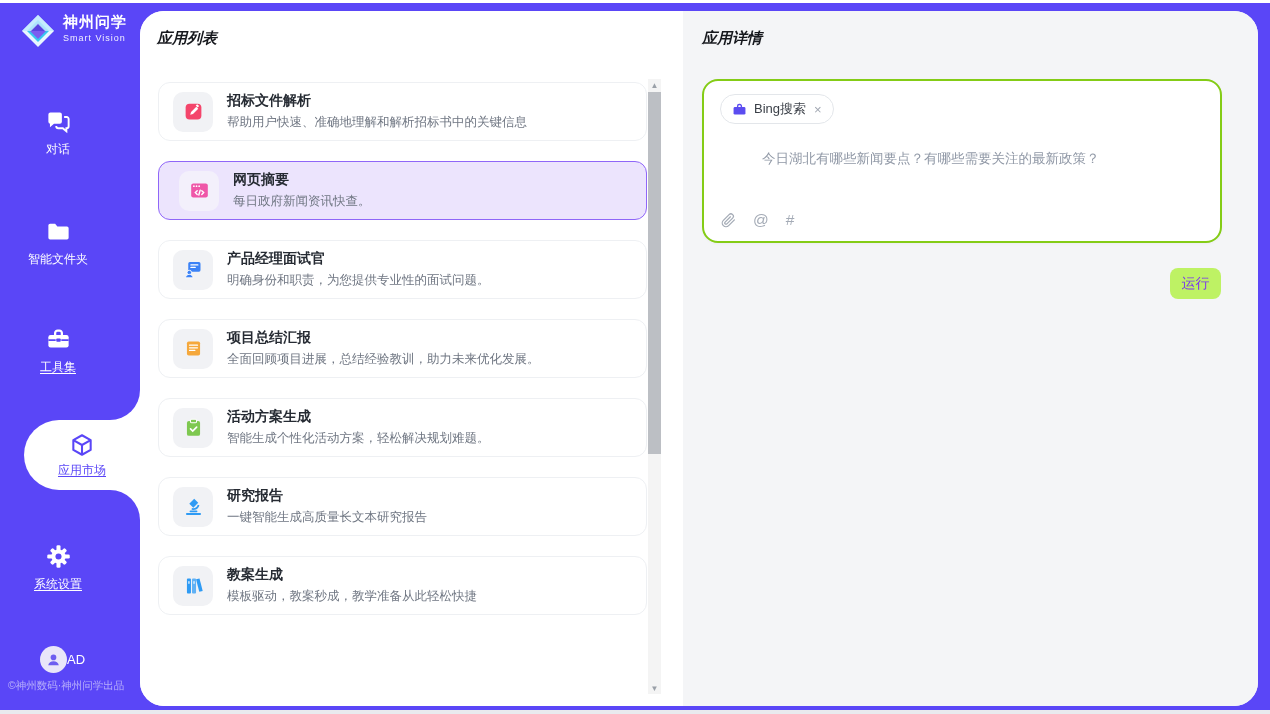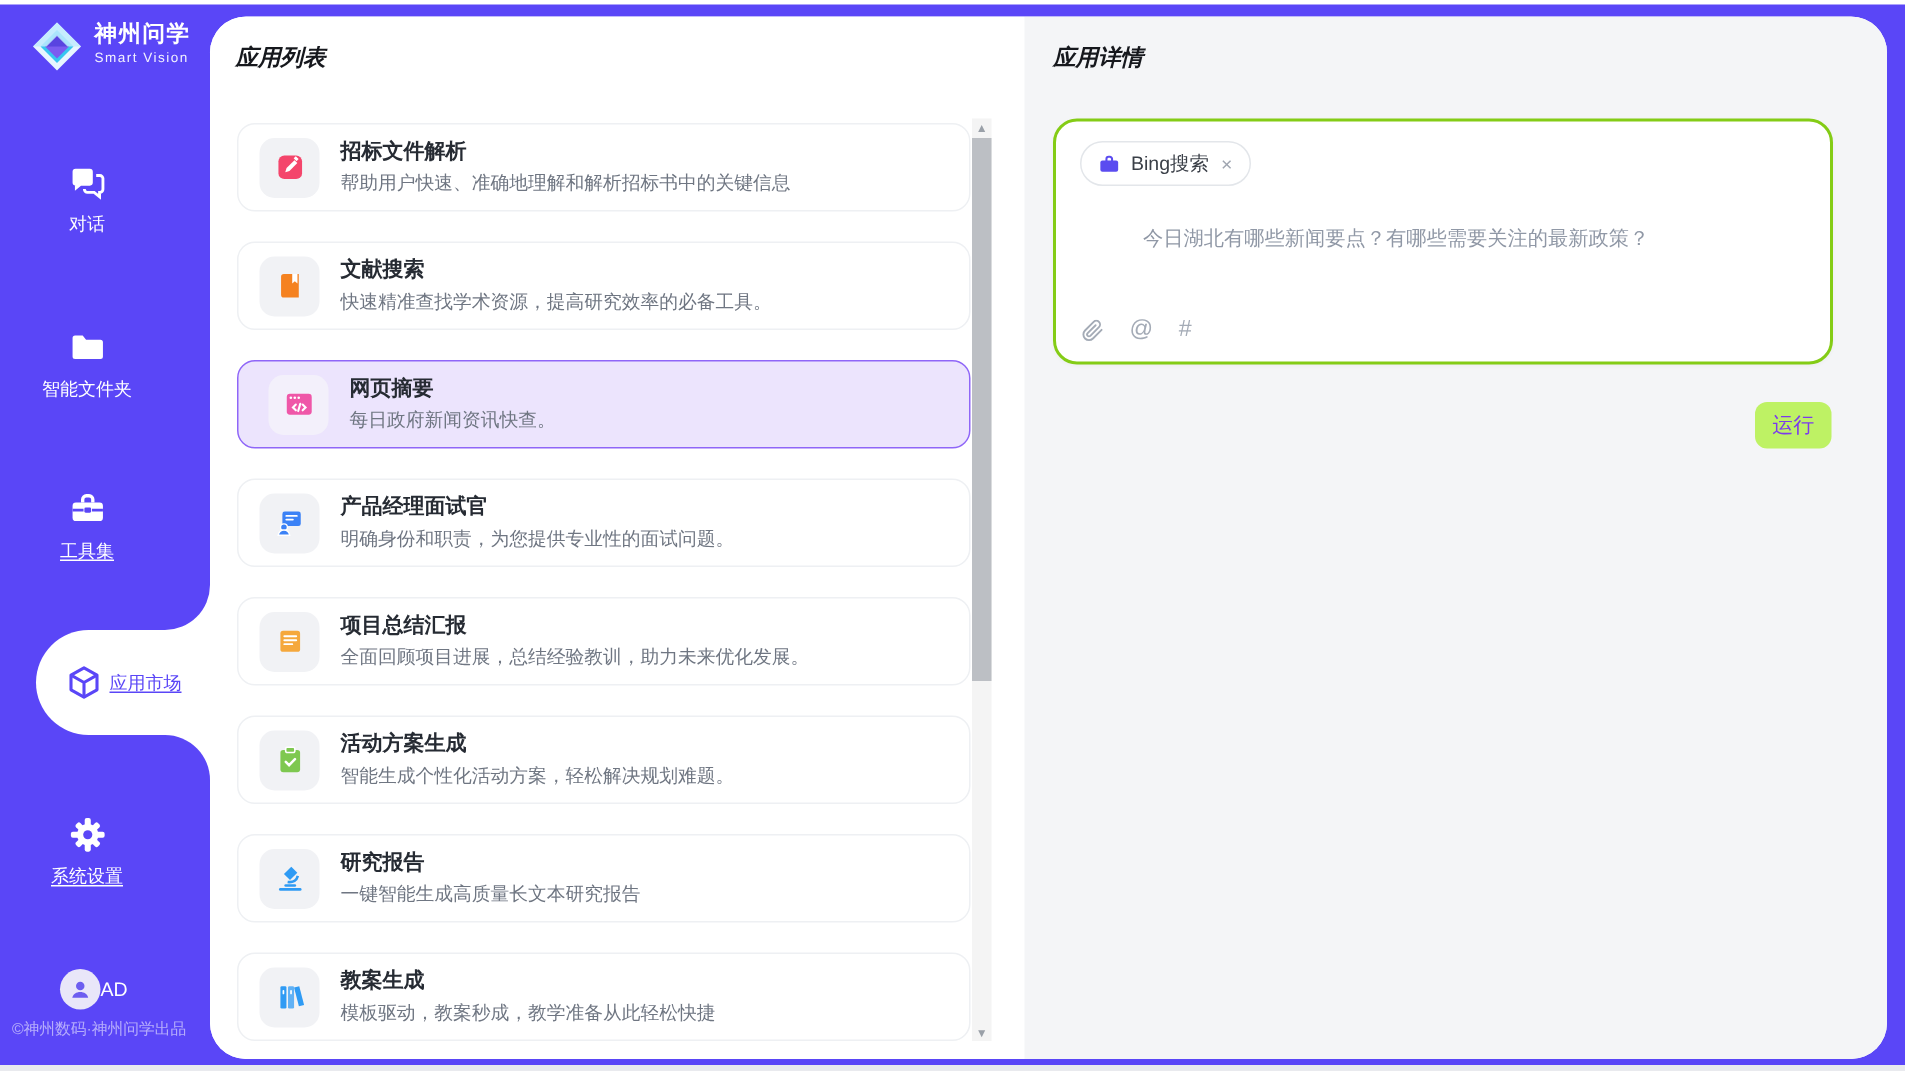--- a/index.html
+++ b/index.html
@@ -177,18 +177,6 @@
           <div class="card-txt">
             <div class="card-title">招标文件解析</div>
             <div class="card-desc">帮助用户快速、准确地理解和解析招标书中的关键信息</div>
-          </div>
-        </div>
-        <div class="card">
-          <span class="app-ico">
-            <svg viewBox="0 0 24 24">
-              <path d="M5 5.2A2.2 2.2 0 017.2 3h11.3v18H7.2A2.2 2.2 0 015 18.8z" fill="#f58220"></path>
-              <path d="M13.5 3h4v7.2l-2-1.7-2 1.7z" fill="#fff"></path>
-            </svg>
-          </span>
-          <div class="card-txt">
-            <div class="card-title">文献搜索</div>
-            <div class="card-desc">快速精准查找学术资源，提高研究效率的必备工具。</div>
           </div>
         </div>
         <div class="card selected">

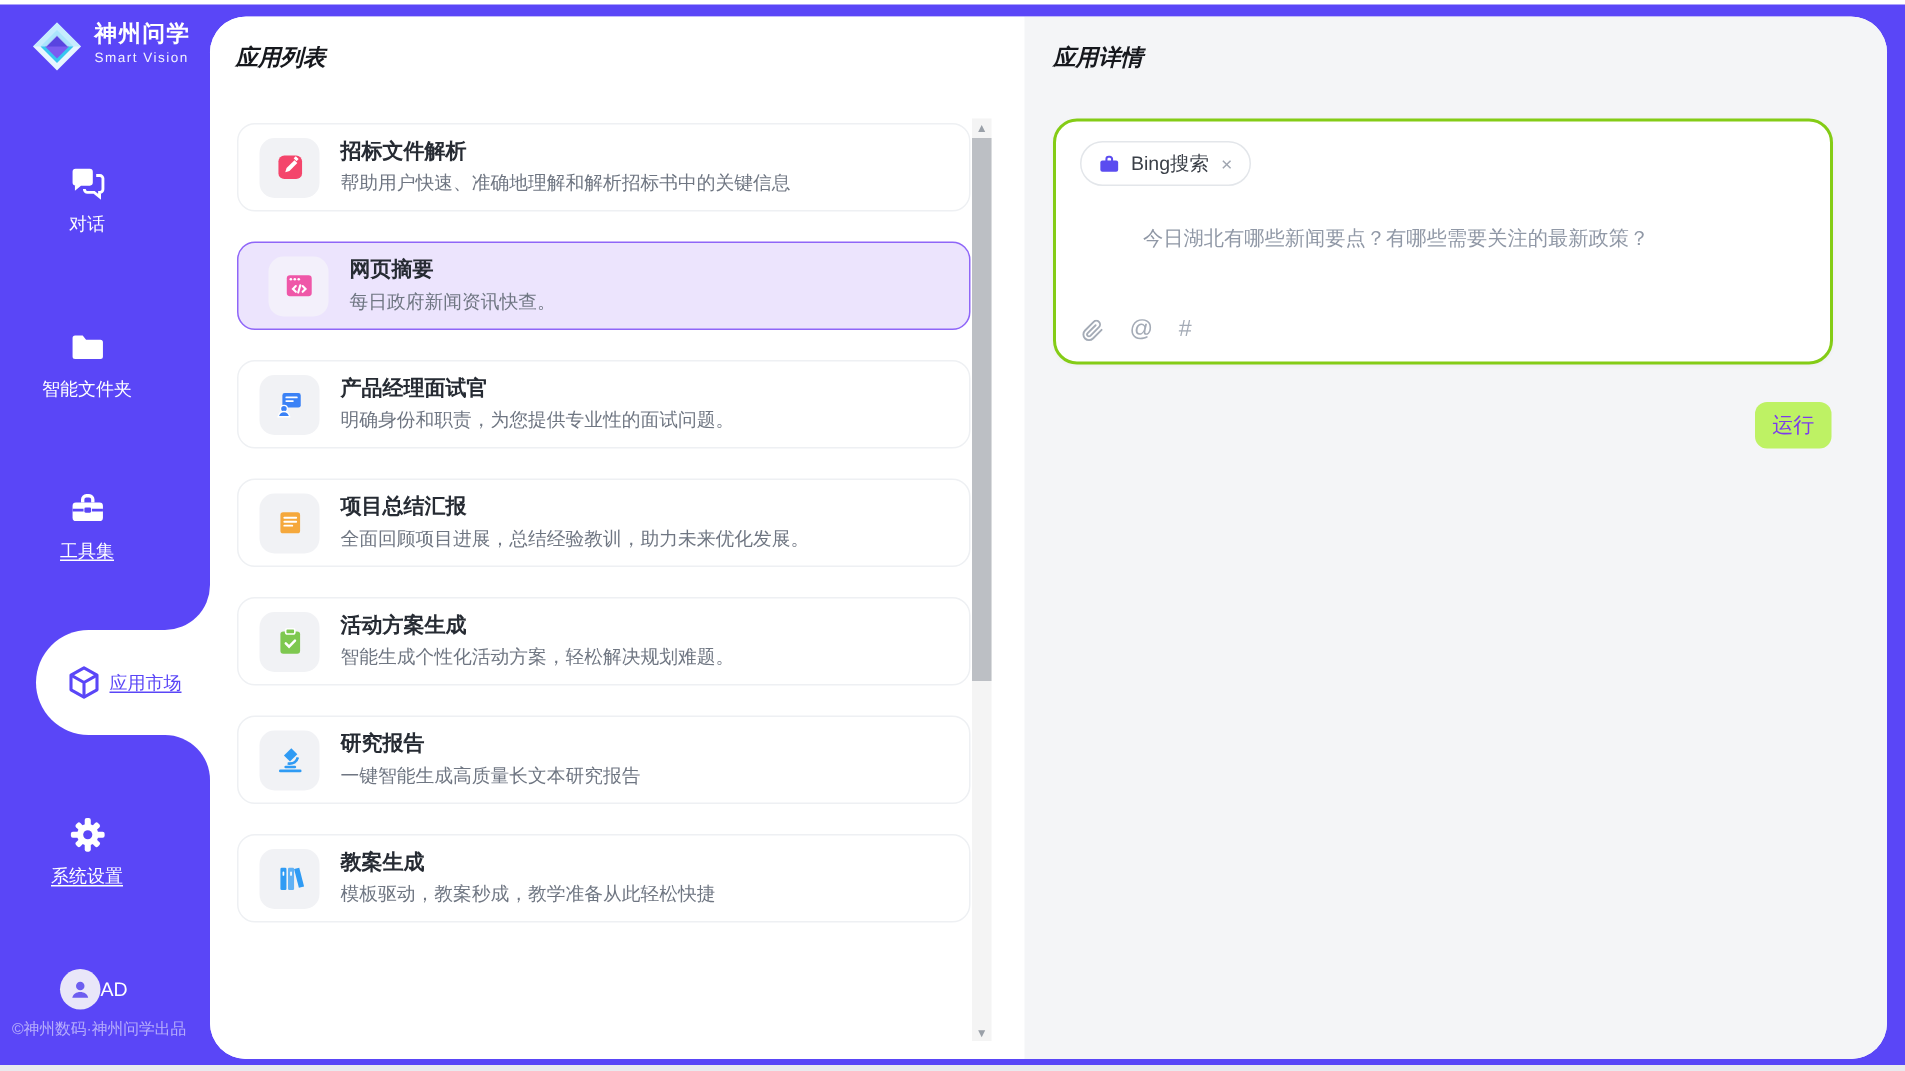--- a/index.html
+++ b/index.html
@@ -26,7 +26,7 @@
   .notch-top { position:absolute; right:0; top:386px; width:44px; height:34px; background:#5a46f7; border-bottom-right-radius:30px; }
   .notch-bot { position:absolute; right:0; top:490px; width:44px; height:34px; background:#5a46f7; border-top-right-radius:30px; }
   .bubble { position:absolute; left:24px; right:0; top:420px; height:70px; background:#fff;
-    border-radius:35px 0 0 35px; display:flex; align-items:center;
+    border-radius:35px 0 0 35px; display:flex; flex-direction:column; align-items:center;
     justify-content:center; gap:4px; cursor:pointer; }
   .bubble .nico { width:26px; height:26px; }
   .bubble .nlabel { font-size:12px; color:#5a46f7; text-decoration:underline; text-underline-offset:2px; }

